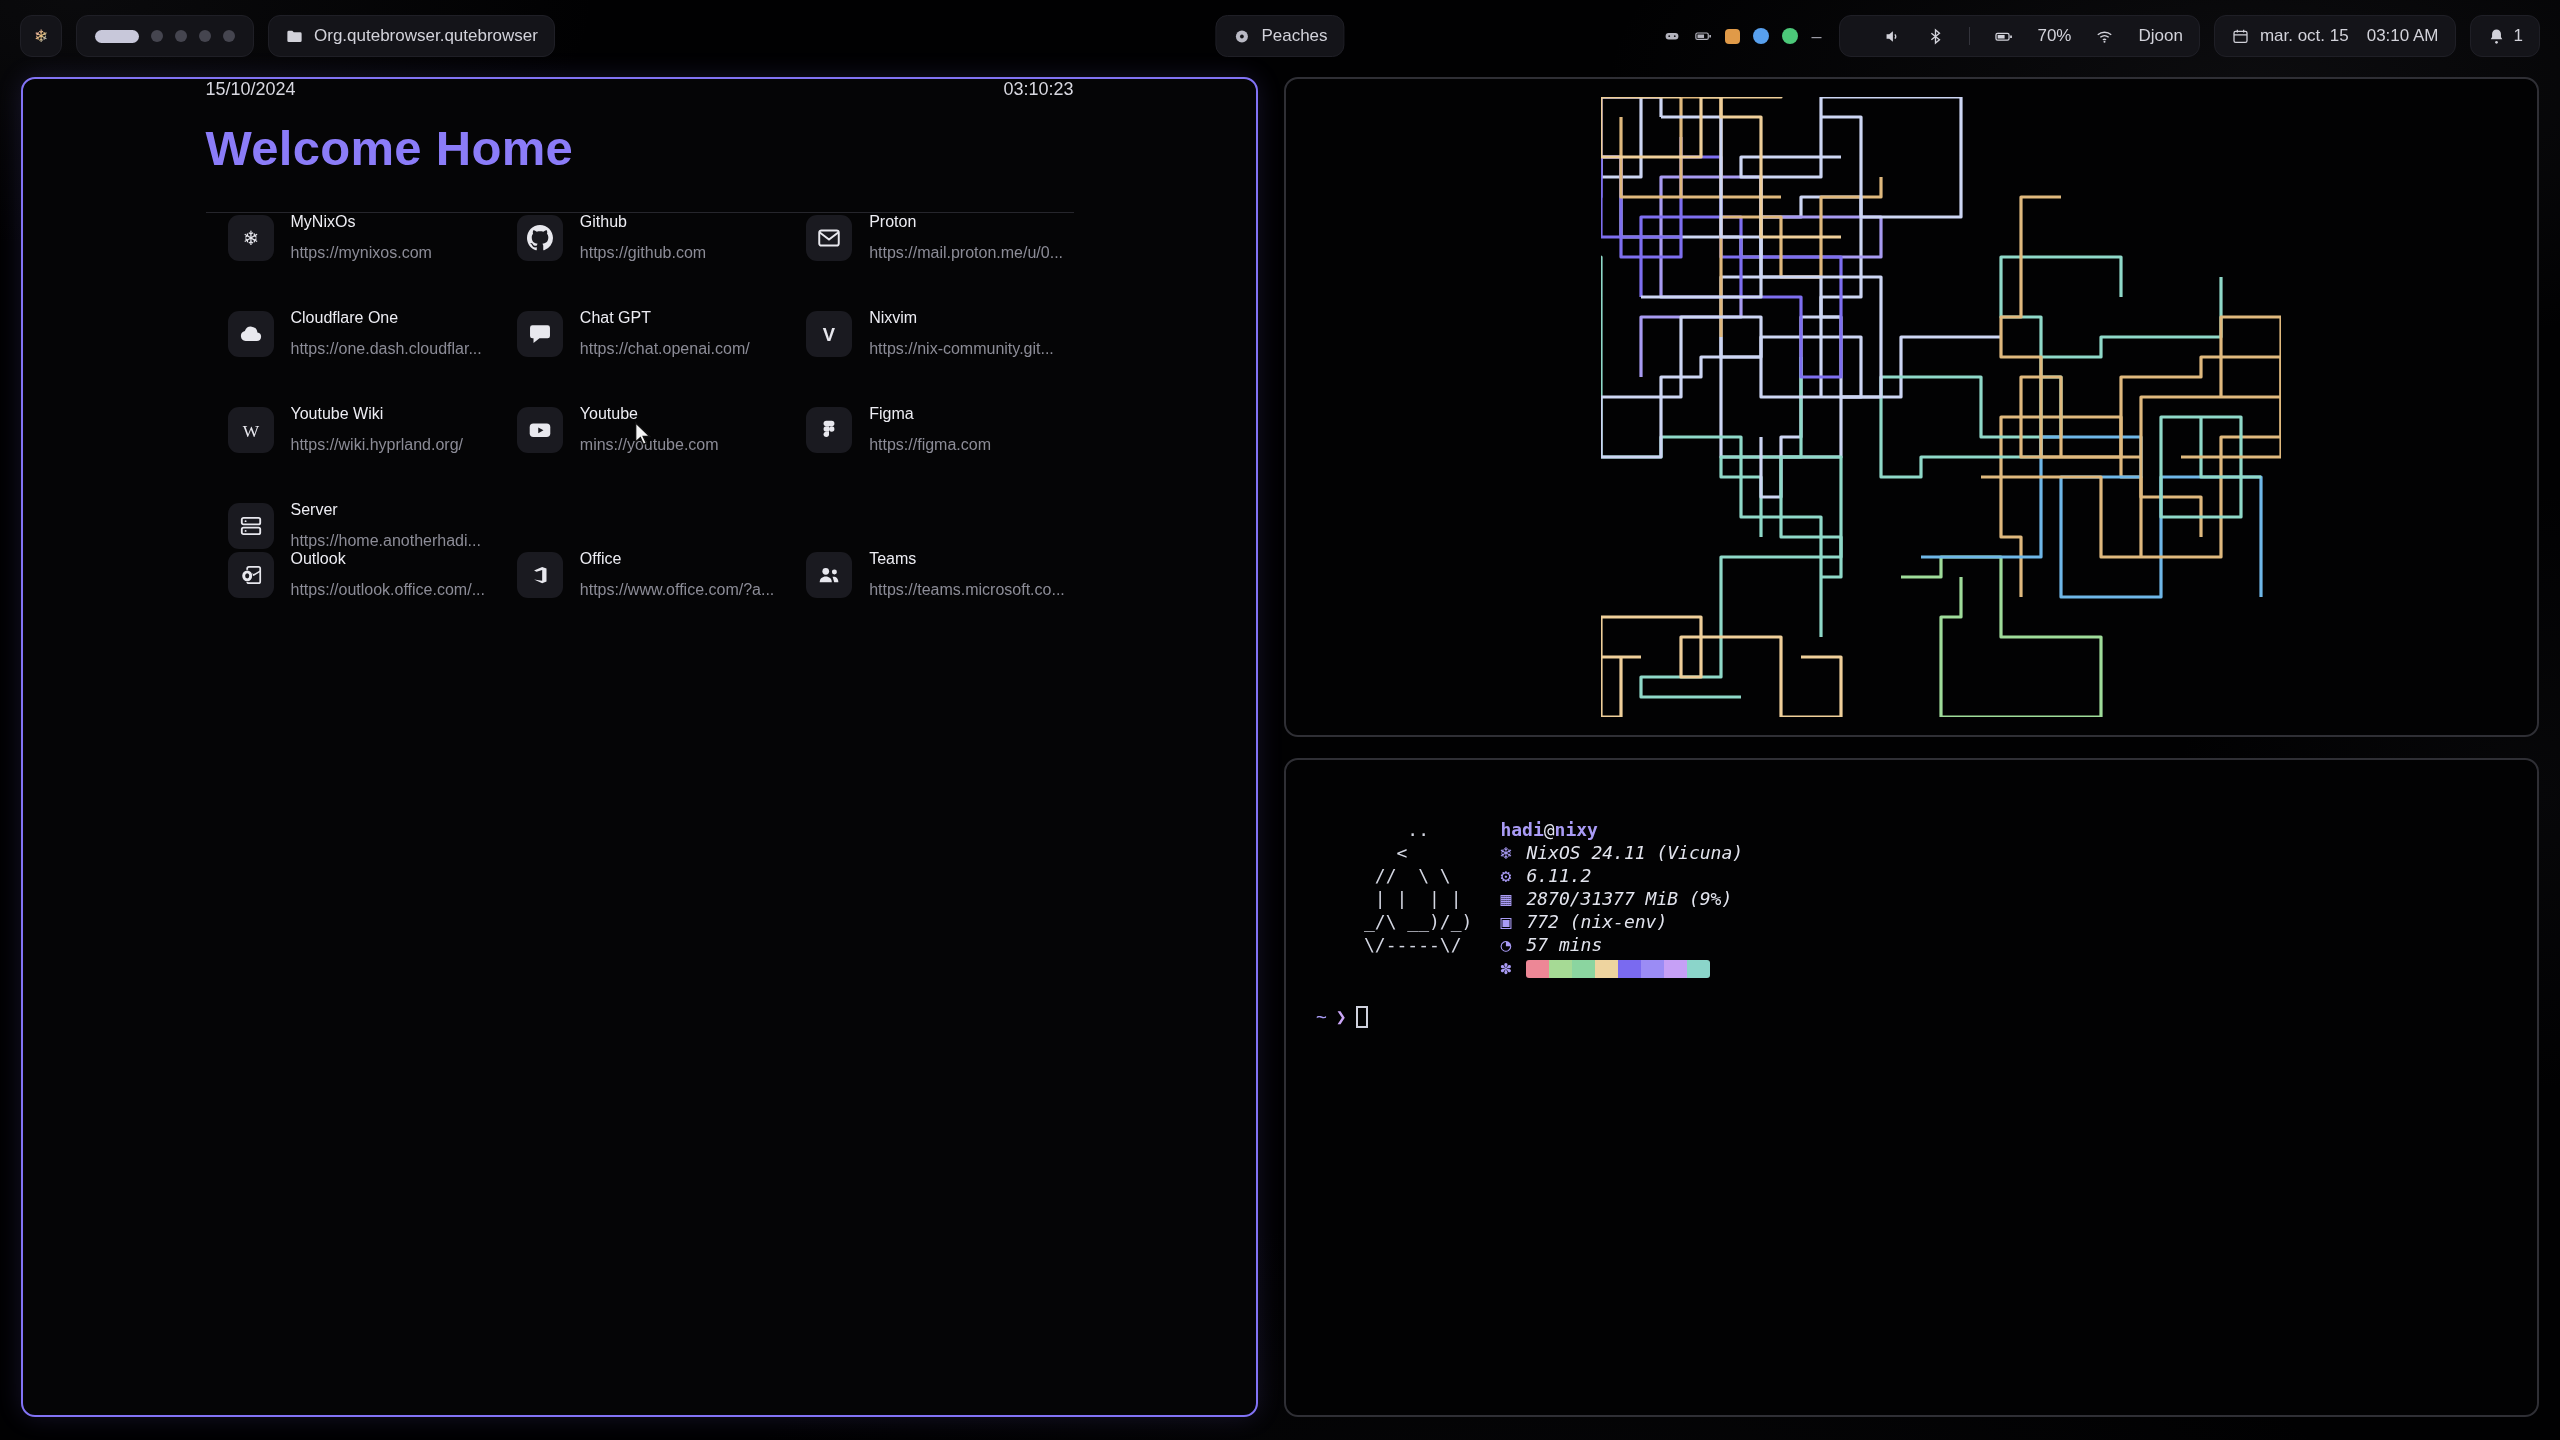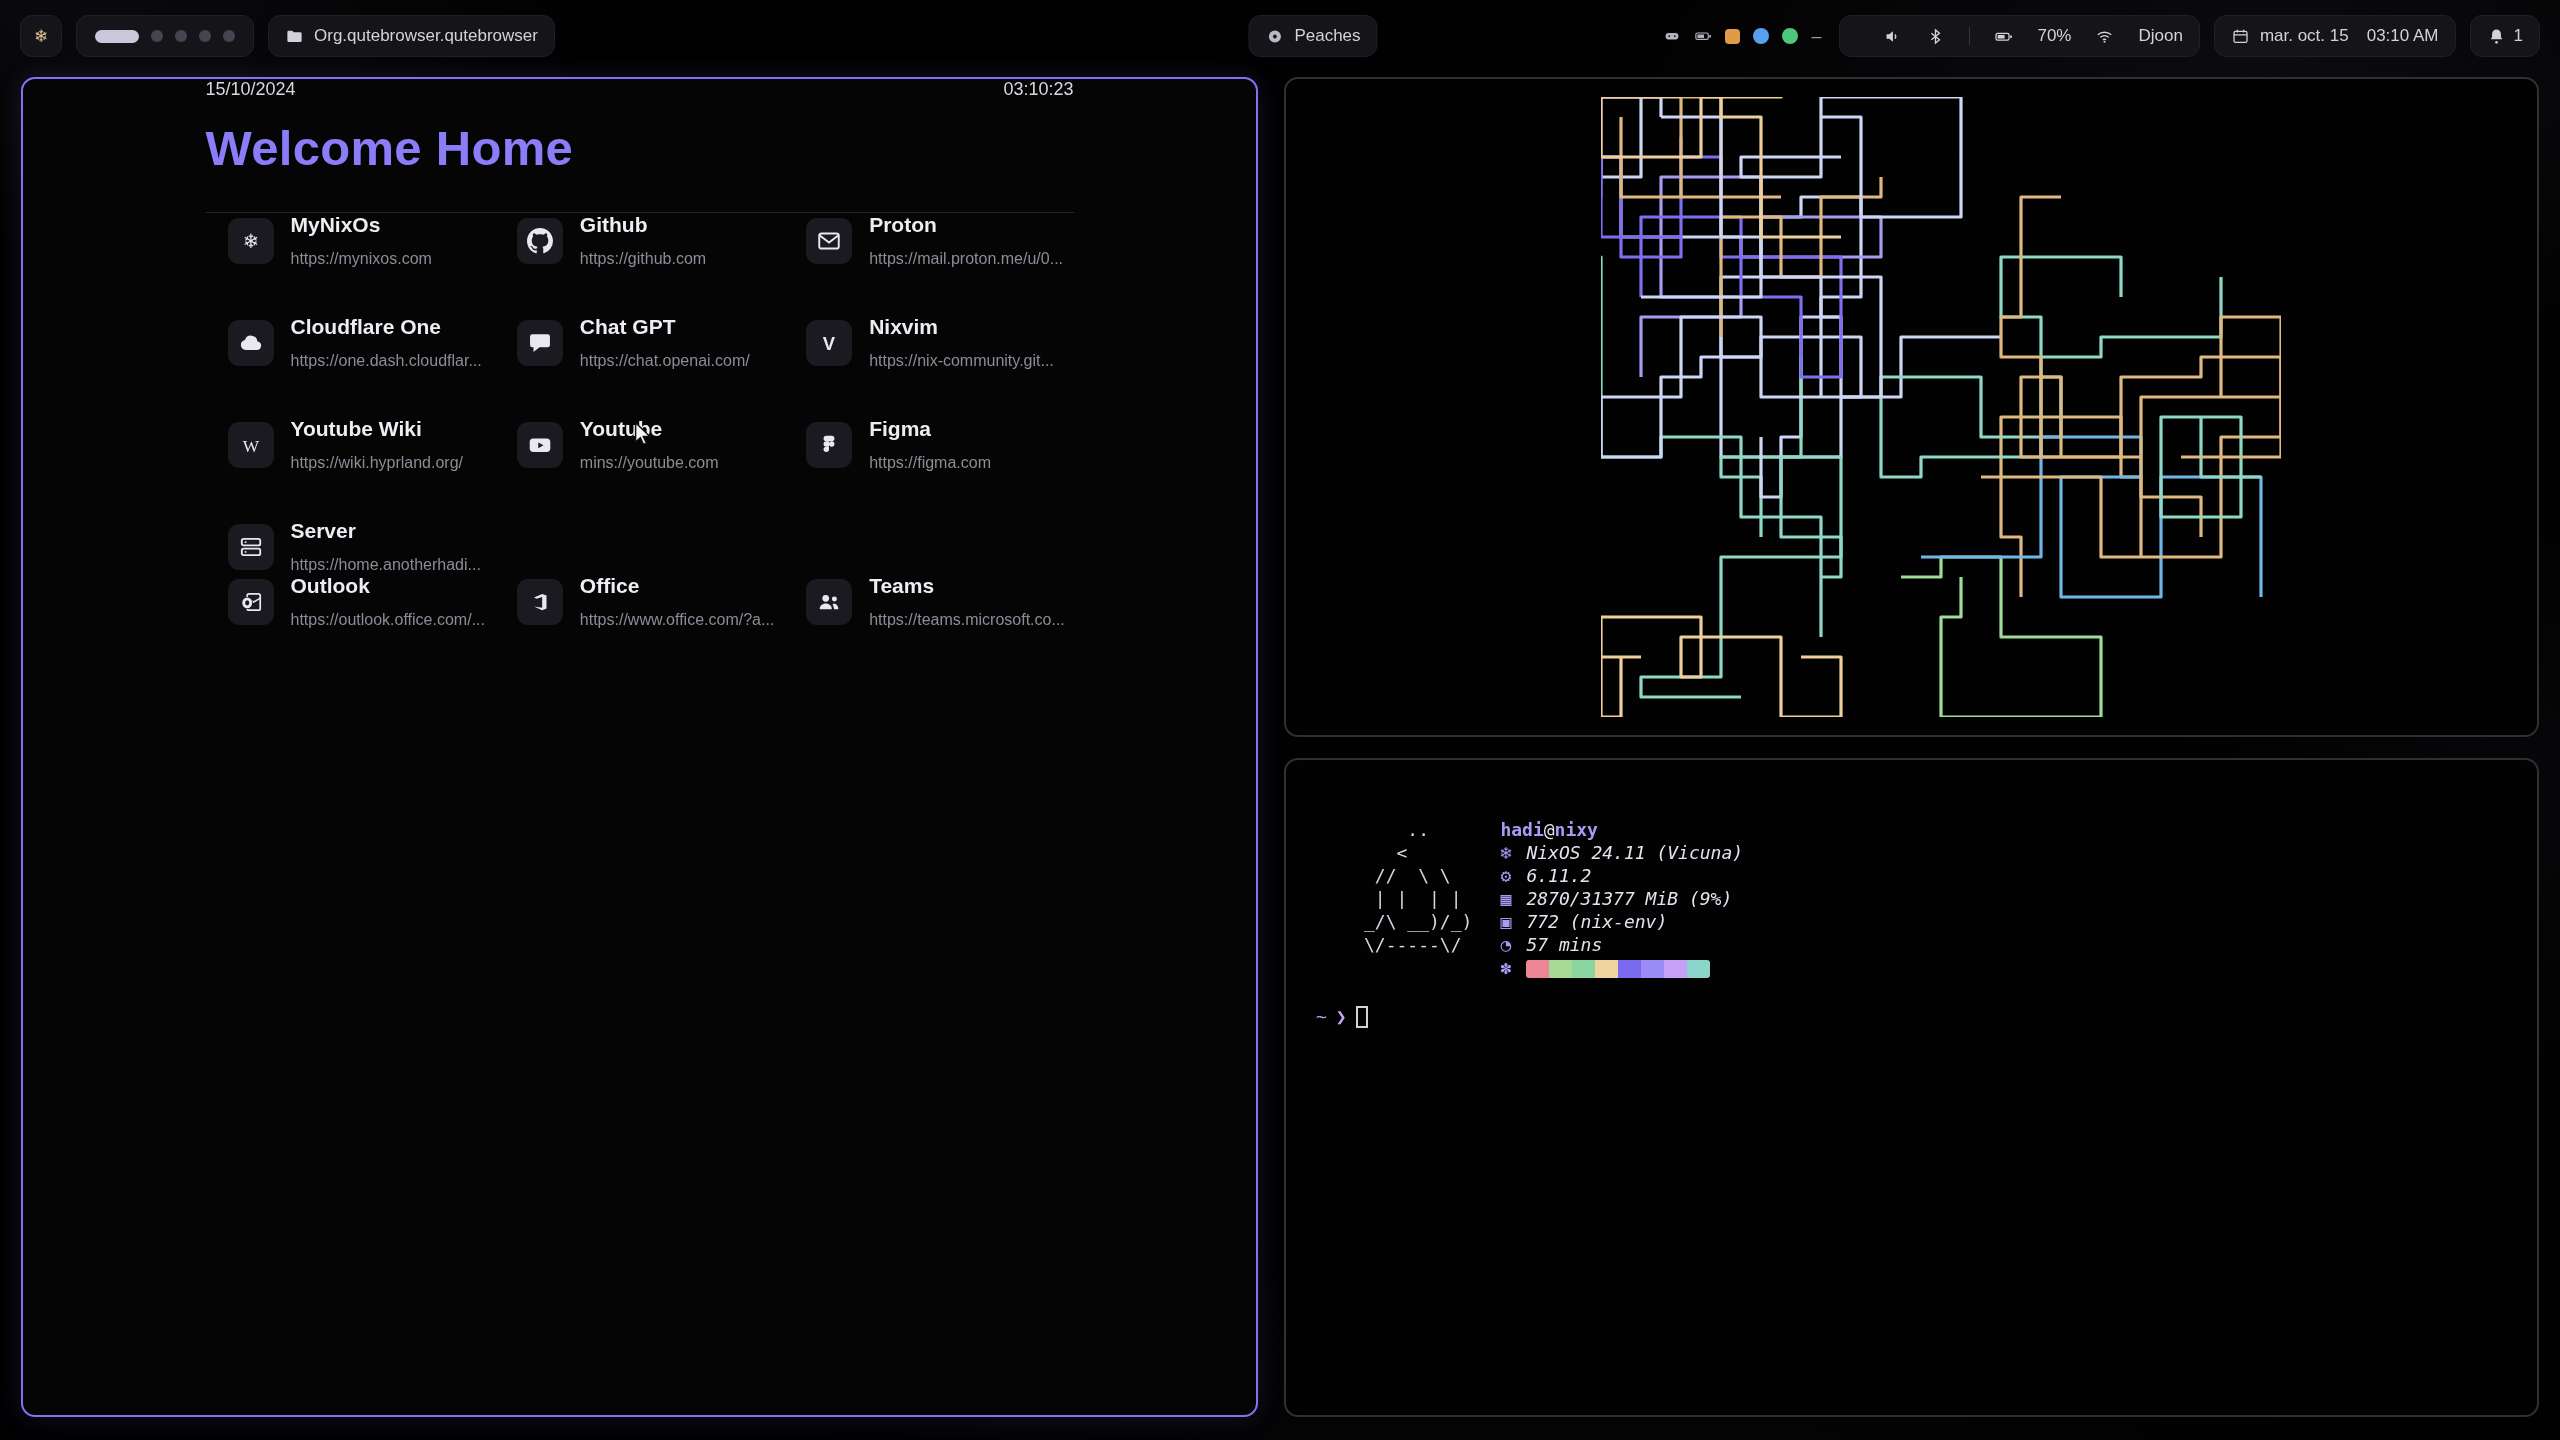--- a/index.html
+++ b/index.html
@@ -23,7 +23,7 @@
   .topbar{ position:absolute; left:20px; right:20px; top:14px; height:44px;
     display:flex; align-items:center; z-index:5; }
   .tb-left{ display:flex; align-items:center; gap:14px; }
-  .tb-center{ position:absolute; left:50%; transform:translateX(-50%);margin-left:33px; }
+  .tb-center{ position:absolute; left:50%; transform:translateX(-50%); }
   .tb-right{ margin-left:auto; display:flex; align-items:center; gap:14px; }
   .chip{ background:#141419; border:1px solid #1f1f26; border-radius:12px;
     height:42px; display:flex; align-items:center; gap:10px; padding:0 16px;

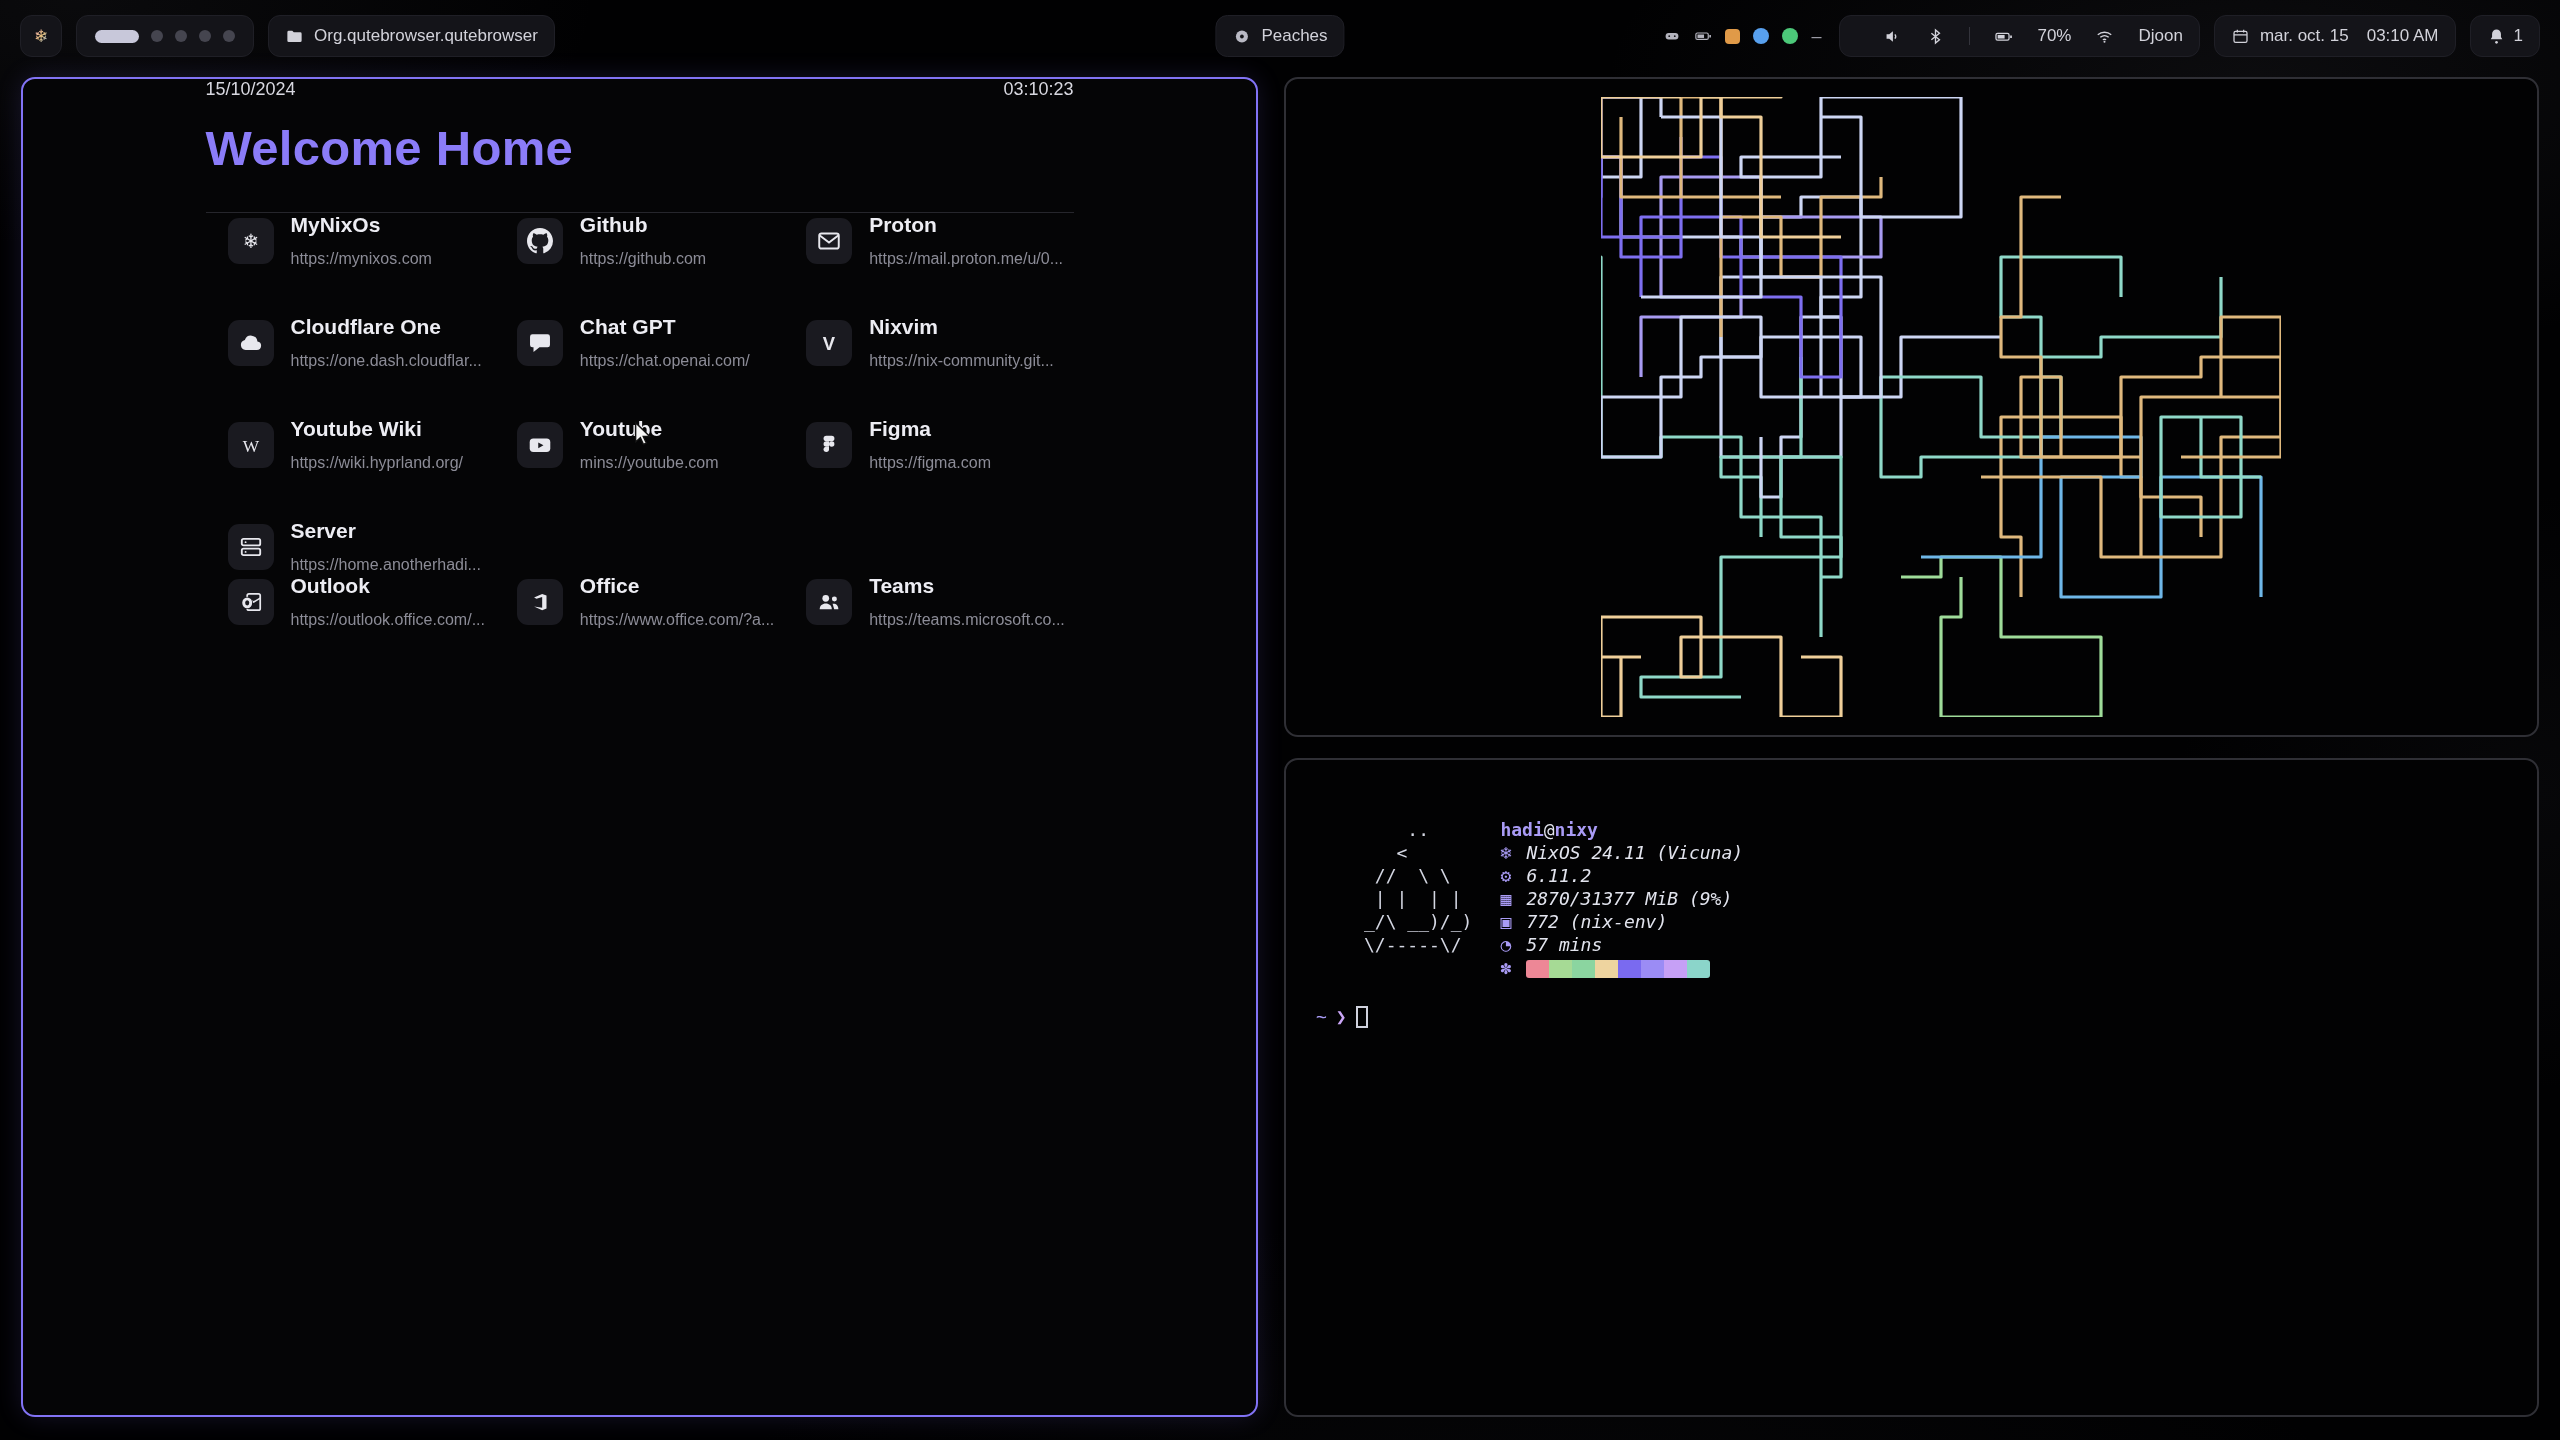--- a/index.html
+++ b/index.html
@@ -67,7 +67,7 @@
     display:flex; align-items:center; justify-content:center; color:#e8e8ee; }
   .bm-icon svg{ width:26px; height:26px; }
   .bm-text{ overflow:hidden; }
-  .bm-title{ font-size:21px; font-weight:700; color:#ededf3; }
+  .bm-title{ font-size:16px; font-weight:400; color:#ededf3; }
   .bm-url{ font-size:16px; color:#8c8c97; margin-top:13px; white-space:nowrap; }
 
   

